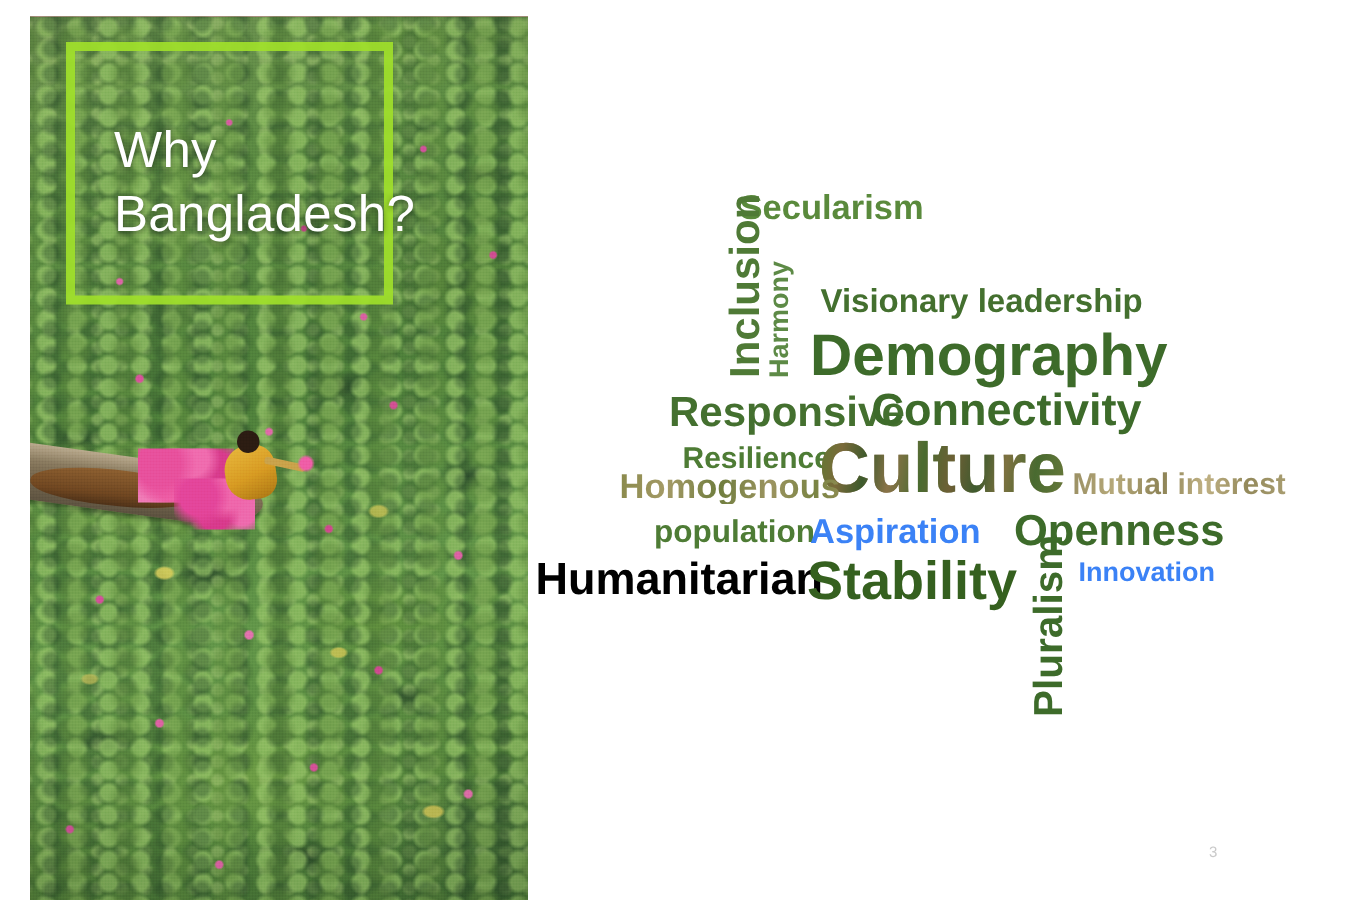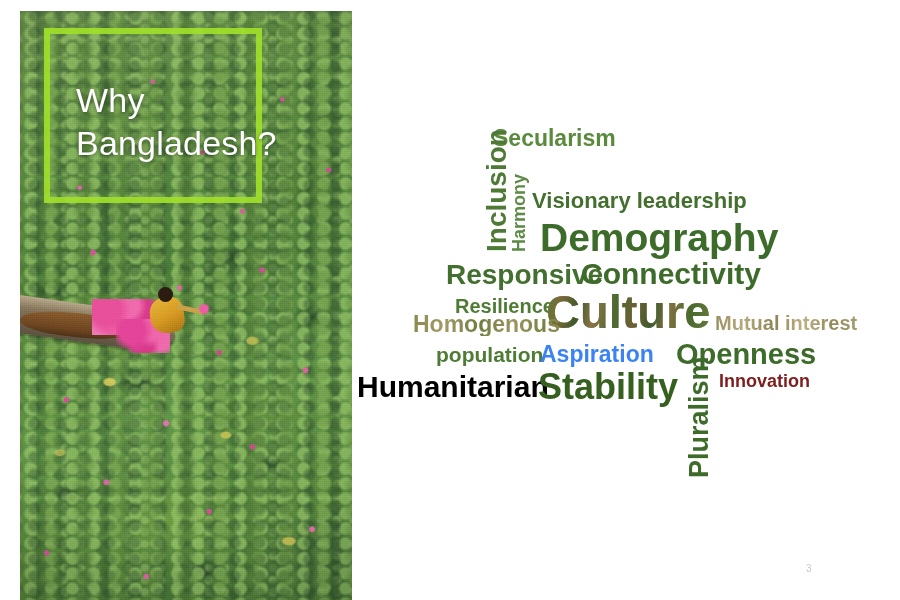--- a/index.html
+++ b/index.html
@@ -351,7 +351,7 @@
       <span class="w" style="color: rgb(90, 138, 60); font-size: 23px; left: 141px; top: 127px;">Secularism</span>
       <span class="w vert" style="color: rgb(79, 122, 54); font-size: 28px; left: 131px; top: 252px;">Inclusion</span>
       <span class="w vert" style="color: rgb(93, 138, 70); font-size: 18px; left: 158px; top: 252px;">Harmony</span>
-      <span class="w" style="color: rgb(68, 112, 47); font-size: 22px; left: 180px; top: 190px;">Visionary leadership</span>
+      <span class="w" style="color: rgb(68, 112, 47); font-size: 22px; left: 195px; top: 190px;">Visionary leadership</span>
       <span class="w" style="color: rgb(61, 107, 42); font-size: 39px; left: 188px; top: 218px;">Demography</span>
       <span class="w" style="color: rgb(68, 112, 47); font-size: 28px; left: 94px; top: 261px;">Responsive</span>
       <span class="w" style="color: rgb(61, 107, 42); font-size: 30px; left: 229px; top: 259px;">Connectivity</span>

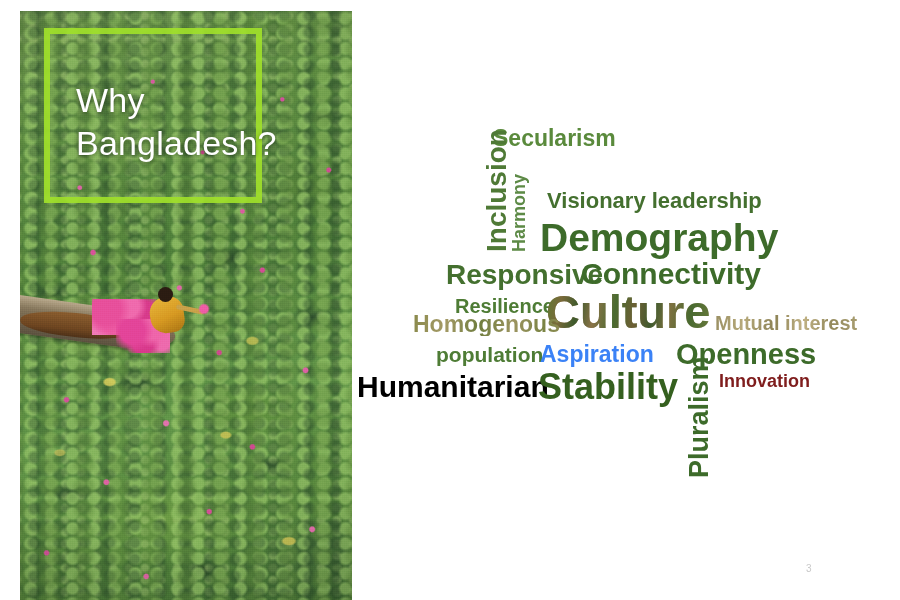--- a/index.html
+++ b/index.html
@@ -365,7 +365,7 @@
       <span class="w" style="color: #000000; font-size: 30px; left: 5px; top: 372px;">Humanitarian</span>
       <span class="w" style="color: rgb(53, 96, 31); font-size: 36px; left: 186px; top: 369px;">Stability</span>
       <span class="w vert" style="color: rgb(61, 107, 42); font-size: 27px; left: 334px; top: 478px;">Pluralism</span>
-      <span class="w" style="color: #7f1d1d; font-size: 18px; left: 367px; top: 372px;">Innovation</span>
+      <span class="w" style="color: #3b82f6; font-size: 18px; left: 367px; top: 372px;">Innovation</span>
     </div>
 
   <div id="page-number">3</div>

